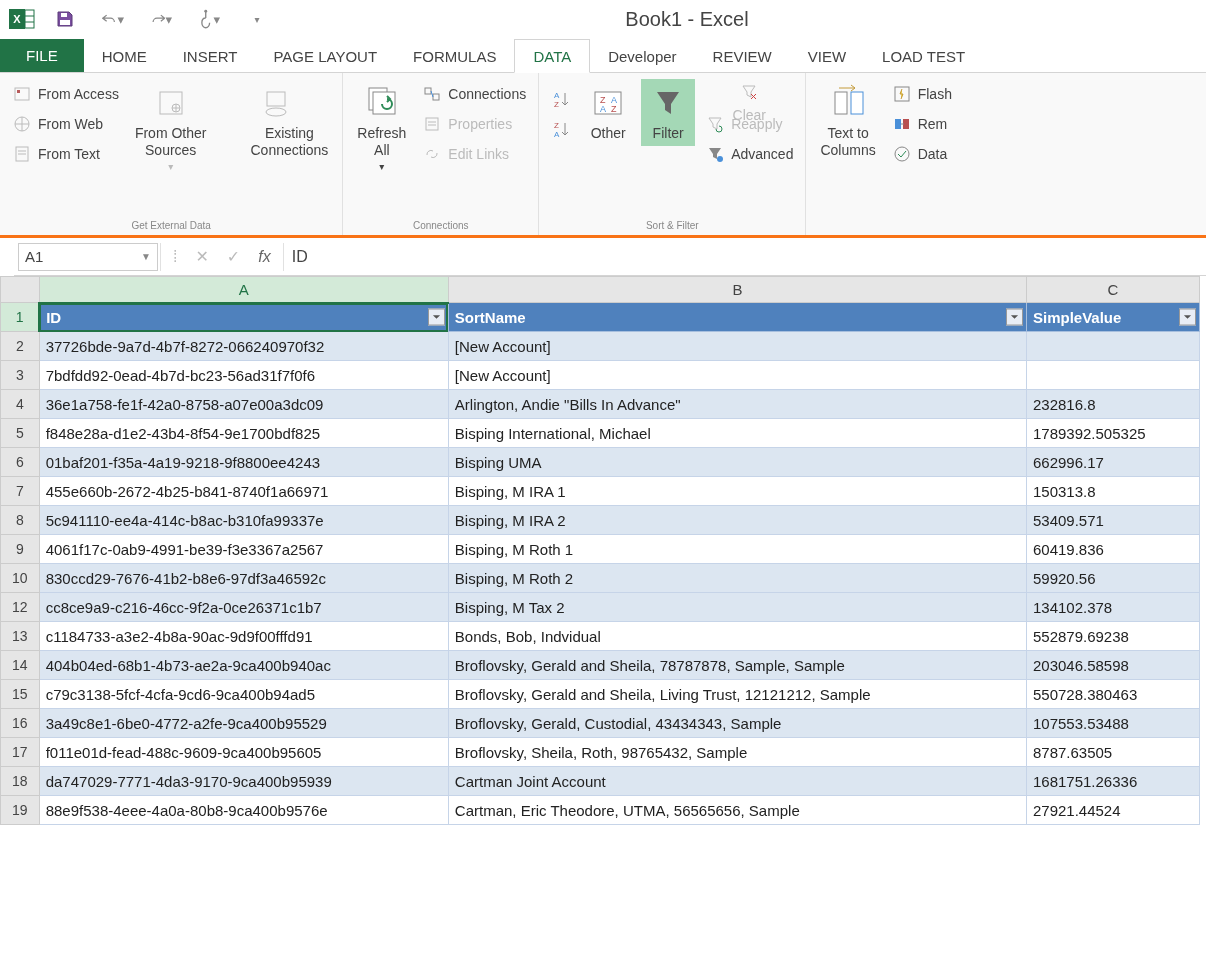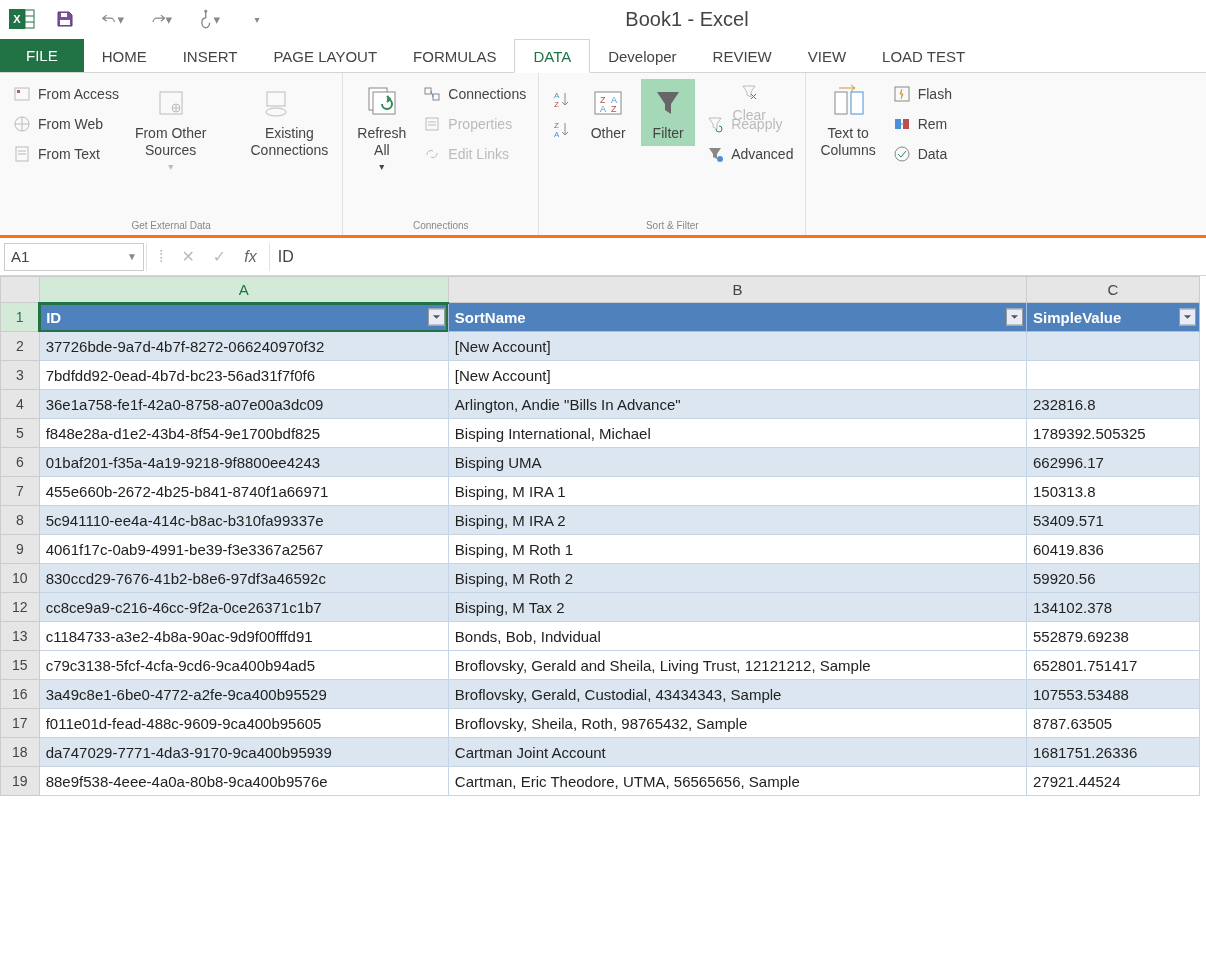--- a/index.html
+++ b/index.html
@@ -32,7 +32,7 @@
 .filter-active { background: #a4d8b6; }
 
 
-.formulabar { display: flex; align-items: center; height: 38px; border-bottom: 1px solid #d4d4d4; }
+.formulabar { display: flex; align-items: center; height: 38px; border-bottom: 1px solid #d4d4d4; margin-left: 14px; }
 .namebox { width: 140px; height: 28px; border: 1px solid #ccc; margin: 4px 0 4px 4px; display:flex; align-items:center; padding: 0 6px; font-size:15px; color:#444; justify-content: space-between;}
 .fb-tools { display:flex; align-items:center; padding: 0 10px; gap: 18px; color:#bbb; font-size:16px;}
 .fb-input { flex:1; height: 28px; border:none; font-size:16px; color:#444; padding: 0 6px; outline:none;}

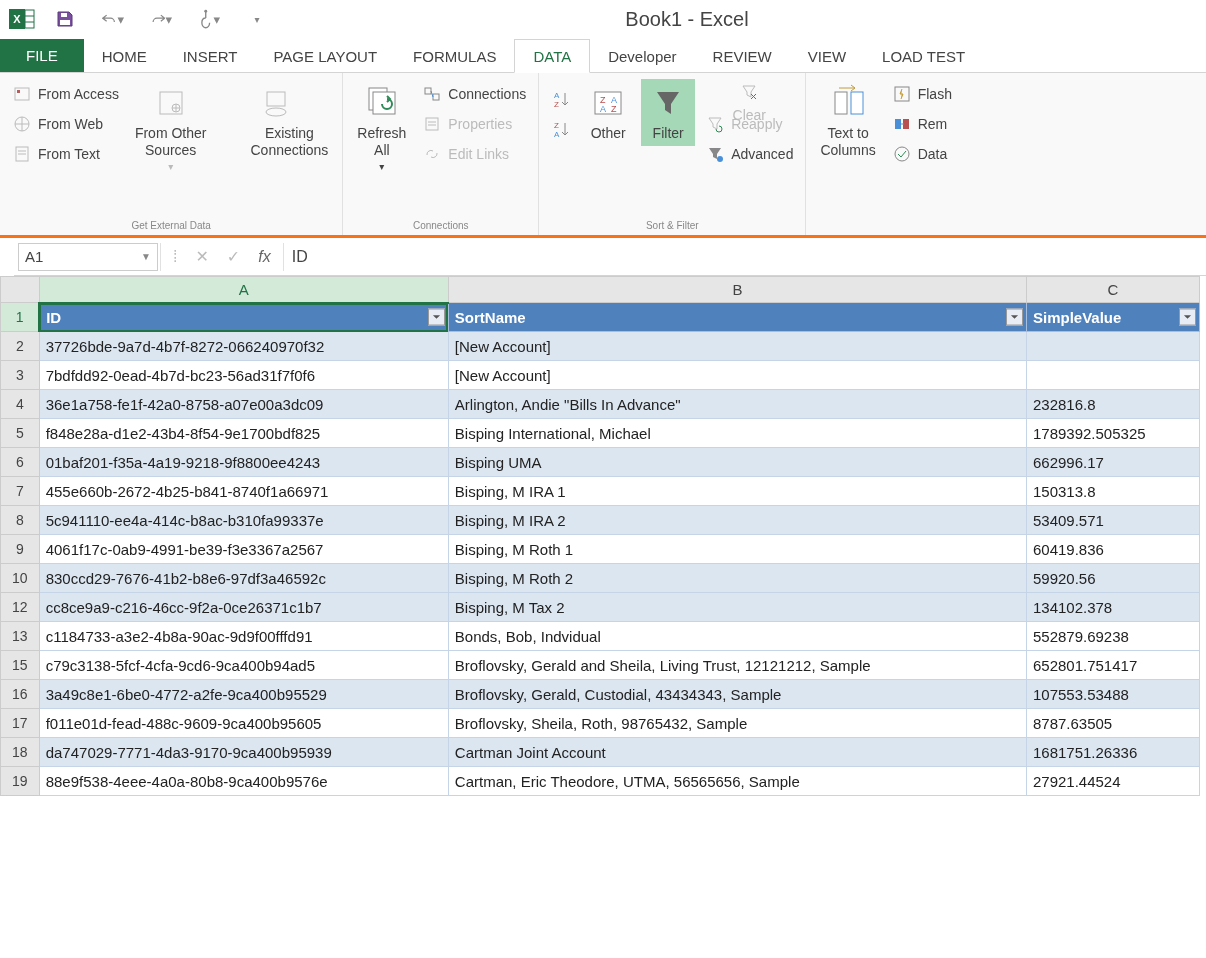--- a/index.html
+++ b/index.html
@@ -465,6 +465,12 @@
           <td>Bonds, Bob, Indvidual</td>
           <td>552879.69238</td>
         </tr>
+        <tr class="odd">
+          <th class="rowhdr">14</th>
+          <td>404b04ed-68b1-4b73-ae2a-9ca400b940ac</td>
+          <td>Broflovsky, Gerald and Sheila, 78787878, Sample, Sample</td>
+          <td>203046.58598</td>
+        </tr>
         <tr class="even">
           <th class="rowhdr">15</th>
           <td>c79c3138-5fcf-4cfa-9cd6-9ca400b94ad5</td>

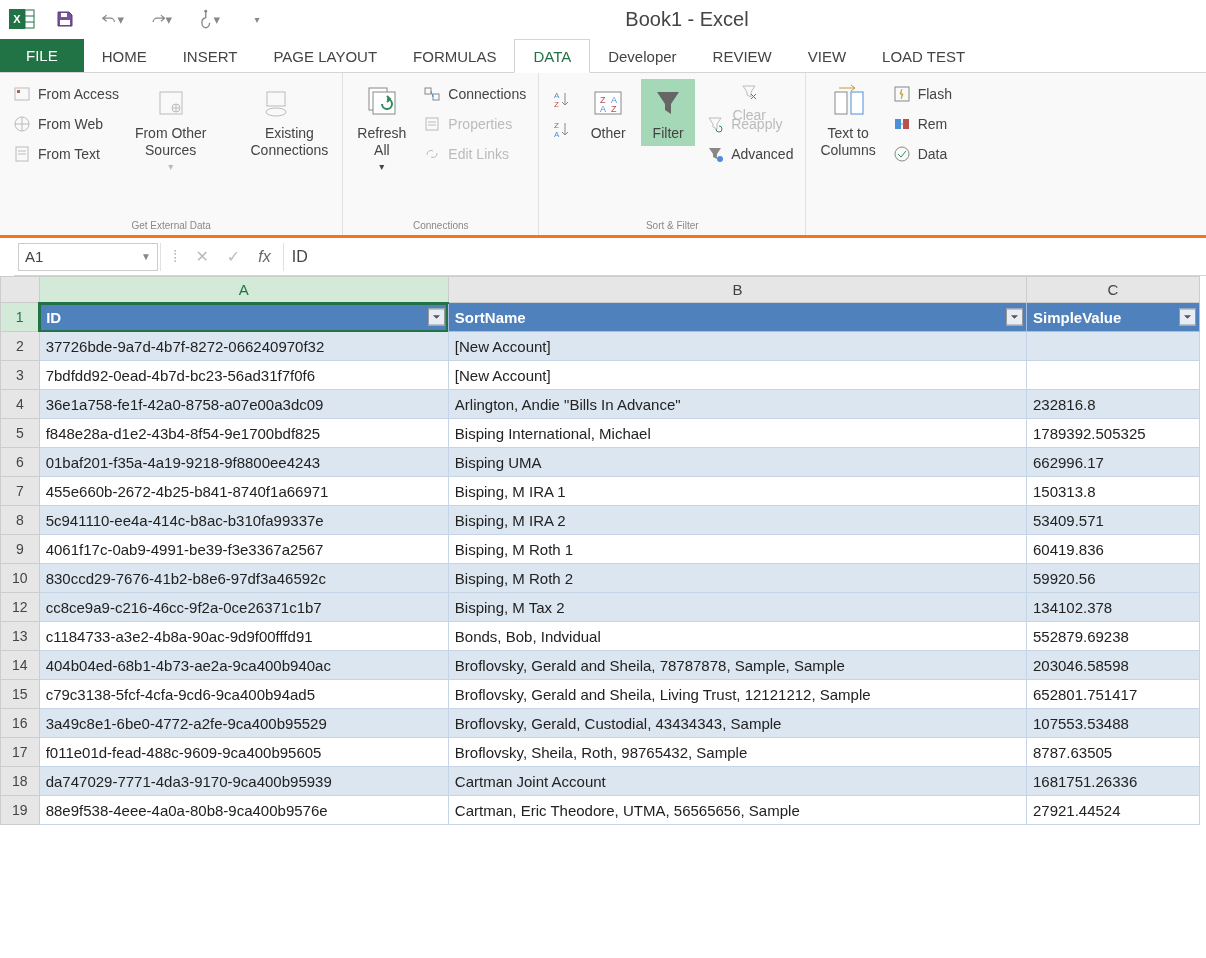--- a/index.html
+++ b/index.html
@@ -475,7 +475,7 @@
           <th class="rowhdr">15</th>
           <td>c79c3138-5fcf-4cfa-9cd6-9ca400b94ad5</td>
           <td>Broflovsky, Gerald and Sheila, Living Trust, 12121212, Sample</td>
-          <td>652801.751417</td>
+          <td>550728.380463</td>
         </tr>
         <tr class="odd">
           <th class="rowhdr">16</th>

